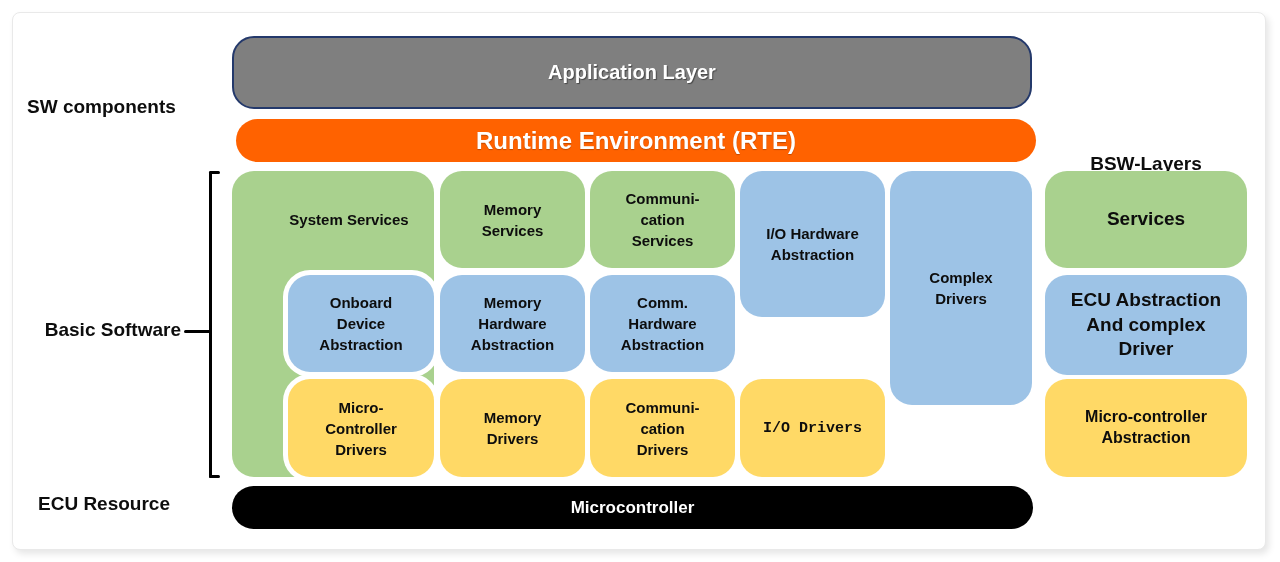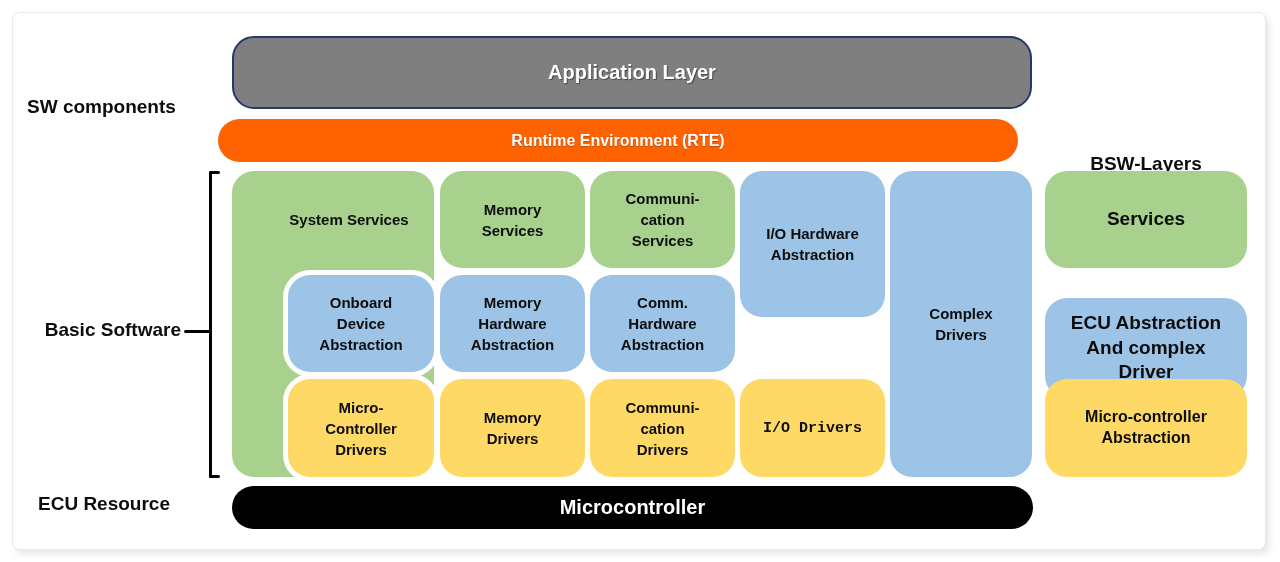--- a/index.html
+++ b/index.html
@@ -23,10 +23,10 @@
     color: #fff; font-size: 20px; text-shadow: 1px 1px 1px rgba(0,0,0,0.45);
   }
   .rte {
-    left: 218px; top: 119px; width: 800px; height: 43px;
+    left: 236px; top: 119px; width: 800px; height: 43px;
     background: #ff6200;
     display: flex; align-items: center; justify-content: center;
-    color: #fff; font-size: 16px; text-shadow: 0 1px 1px rgba(0,0,0,0.25);
+    color: #fff; font-size: 24px; text-shadow: 0 1px 1px rgba(0,0,0,0.25);
   }
   .micro-bar {
     left: 232px; top: 486px; width: 801px; height: 43px;

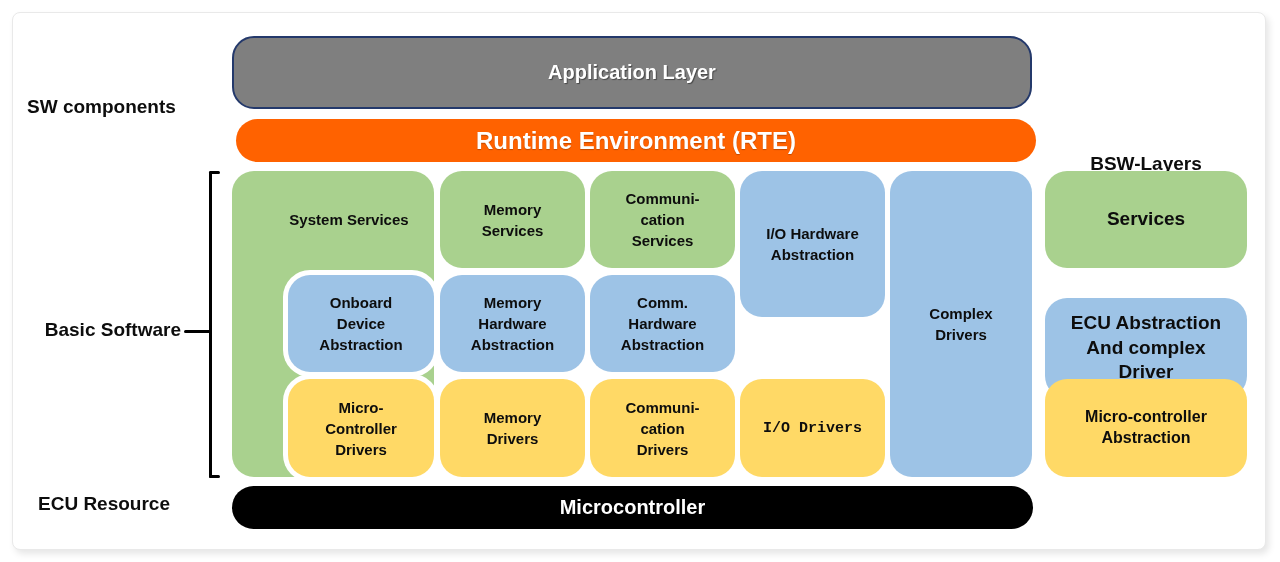--- a/index.html
+++ b/index.html
@@ -52,7 +52,7 @@
   .mem-serv { left: 440px; top: 171px; width: 145px; height: 97px; }
   .com-serv { left: 590px; top: 171px; width: 145px; height: 97px; }
   .io-hw    { left: 740px; top: 171px; width: 145px; height: 146px; }
-  .complex  { left: 890px; top: 171px; width: 142px; height: 306px; }
+  .complex  { left: 890px; top: 171px; width: 142px; height: 234px; }
   .onboard  { left: 288px; top: 275px; width: 146px; height: 97px; }
   .mem-hw   { left: 440px; top: 275px; width: 145px; height: 97px; }
   .com-hw   { left: 590px; top: 275px; width: 145px; height: 97px; }

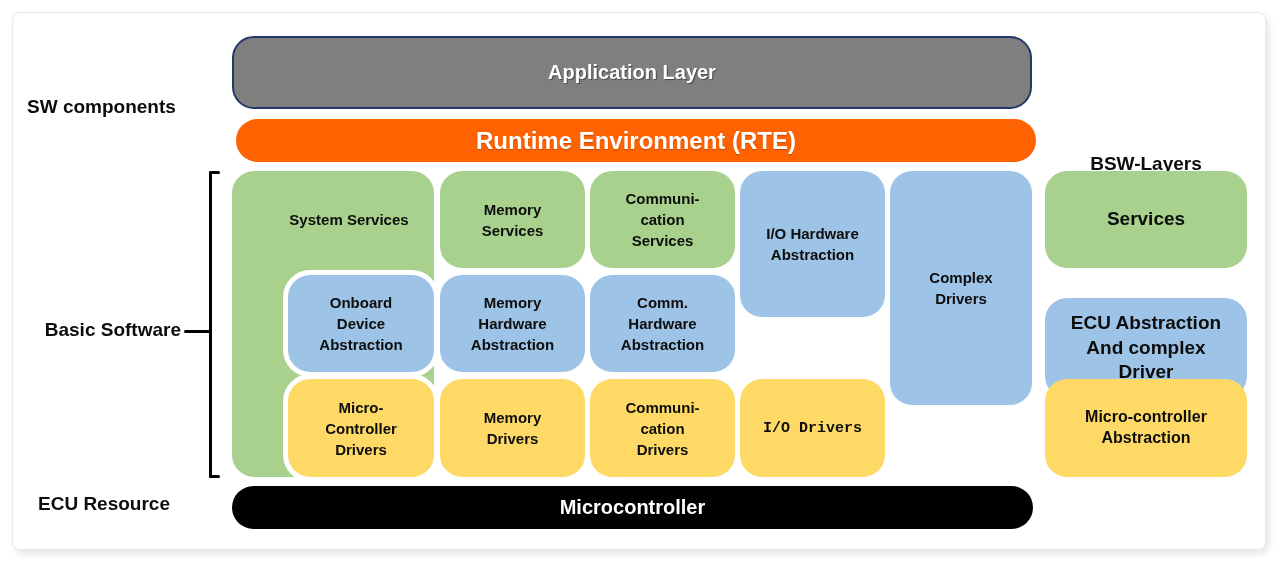--- a/index.html
+++ b/index.html
@@ -63,7 +63,7 @@
 
   
   .r-serv   { left: 1045px; top: 171px; width: 202px; height: 97px; font-size: 19px; line-height: 1.3; }
-  .r-ecu    { left: 1045px; top: 275px; width: 202px; height: 100px; font-size: 19px; line-height: 1.3; margin-top: 23px; }
+  .r-ecu    { left: 1045px; top: 275px; width: 202px; height: 100px; font-size: 19px; line-height: 1.3; }
   .r-mc     { left: 1045px; top: 379px; width: 202px; height: 98px; font-size: 16px; line-height: 1.3; }
 
   

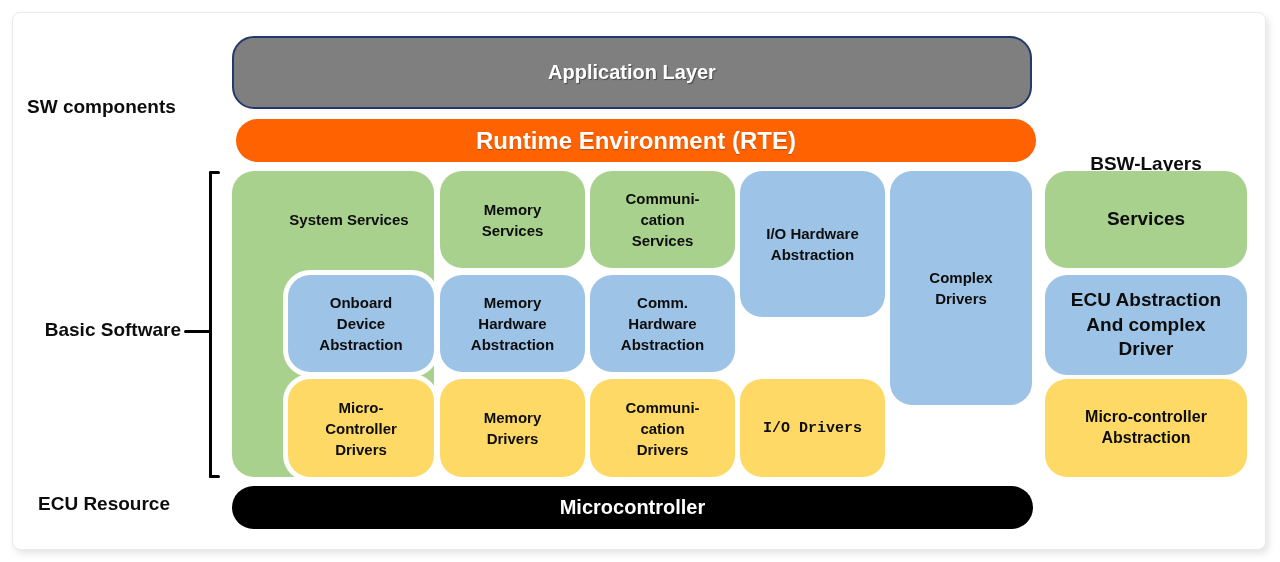--- a/index.html
+++ b/index.html
@@ -32,7 +32,7 @@
     left: 232px; top: 486px; width: 801px; height: 43px;
     background: #000;
     display: flex; align-items: center; justify-content: center;
-    color: #fff; font-size: 20px;
+    color: #fff; font-size: 17px;
   }
 
   

